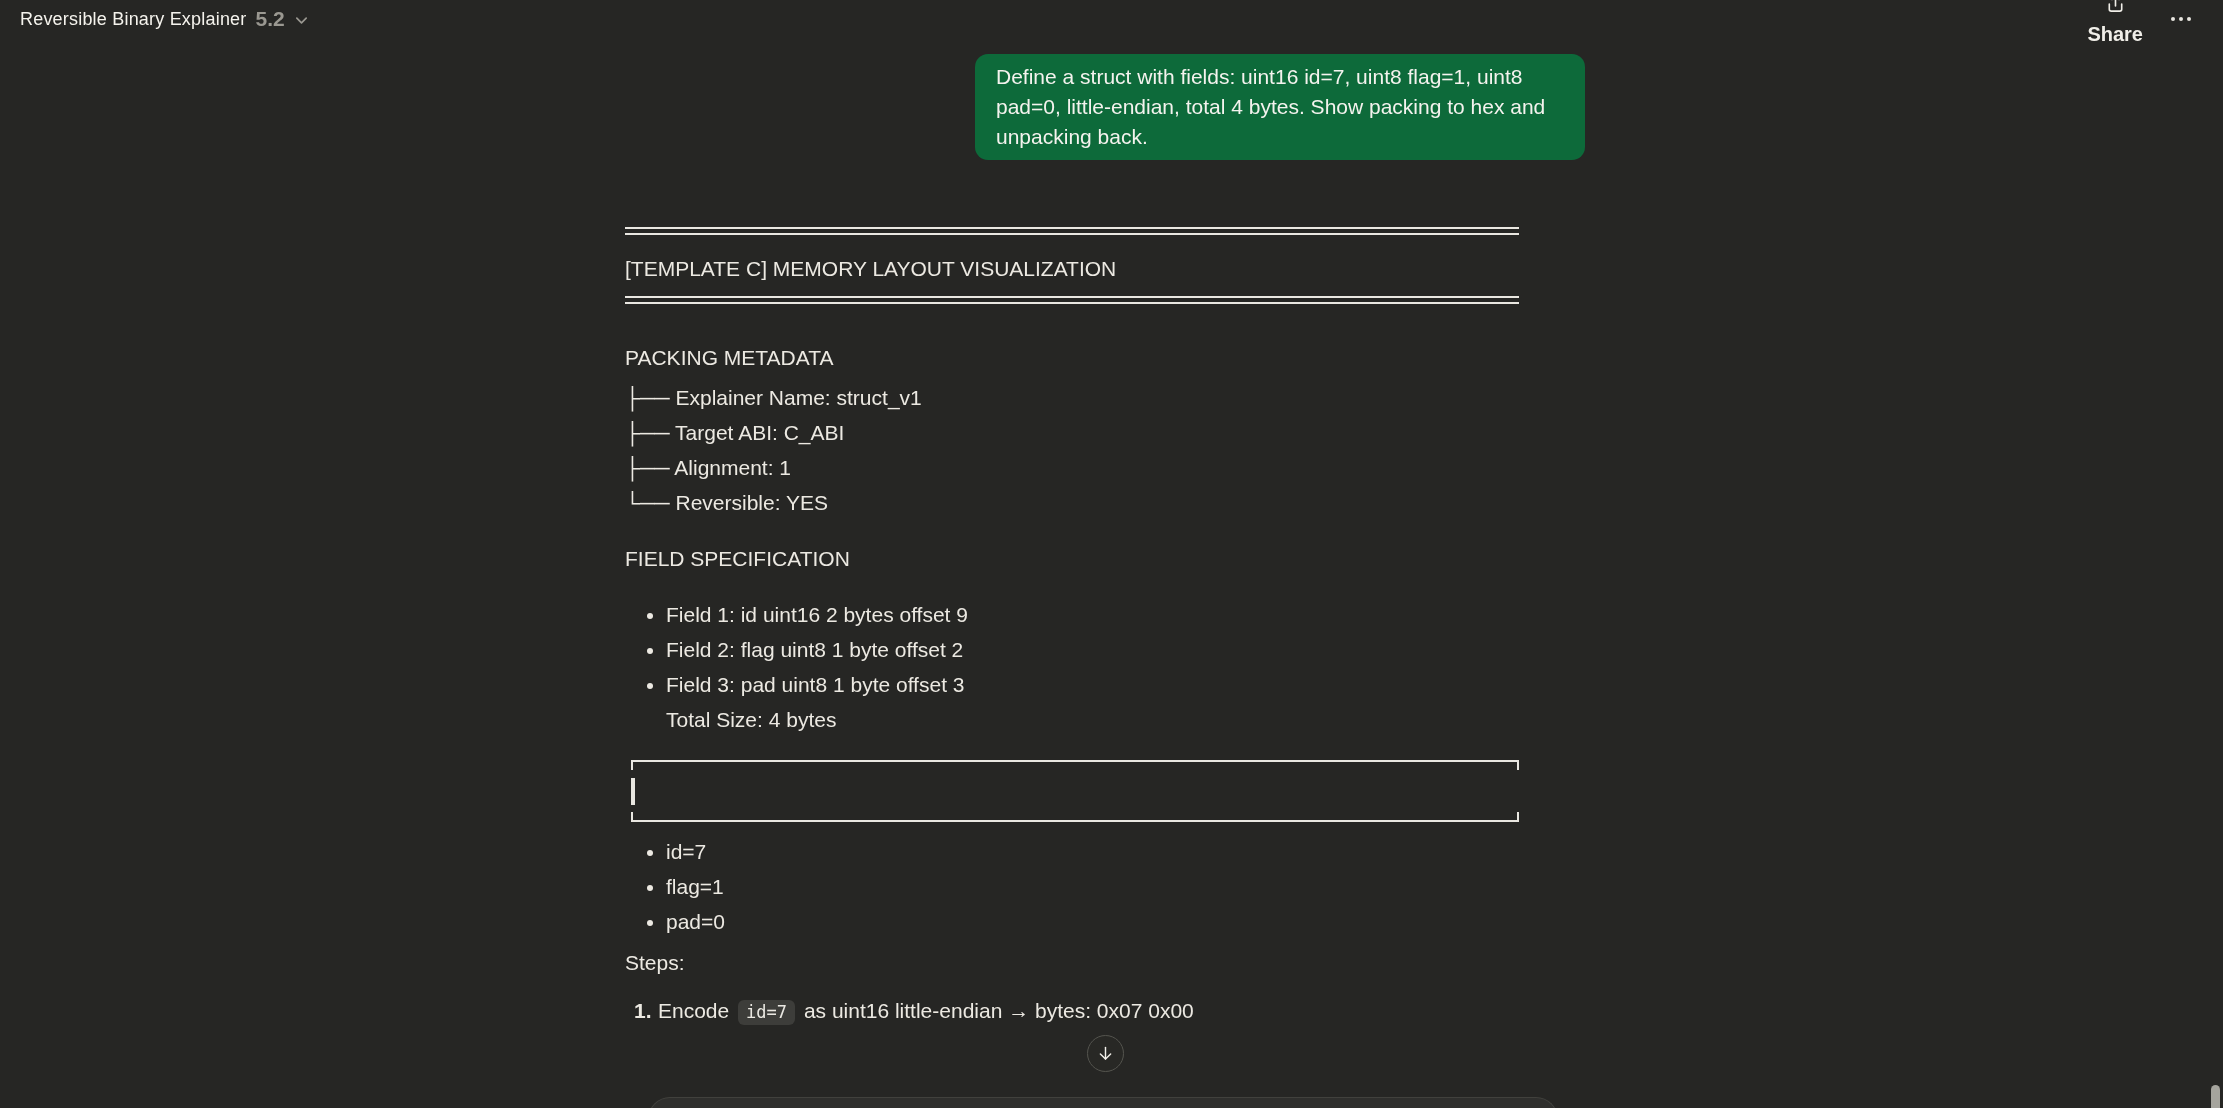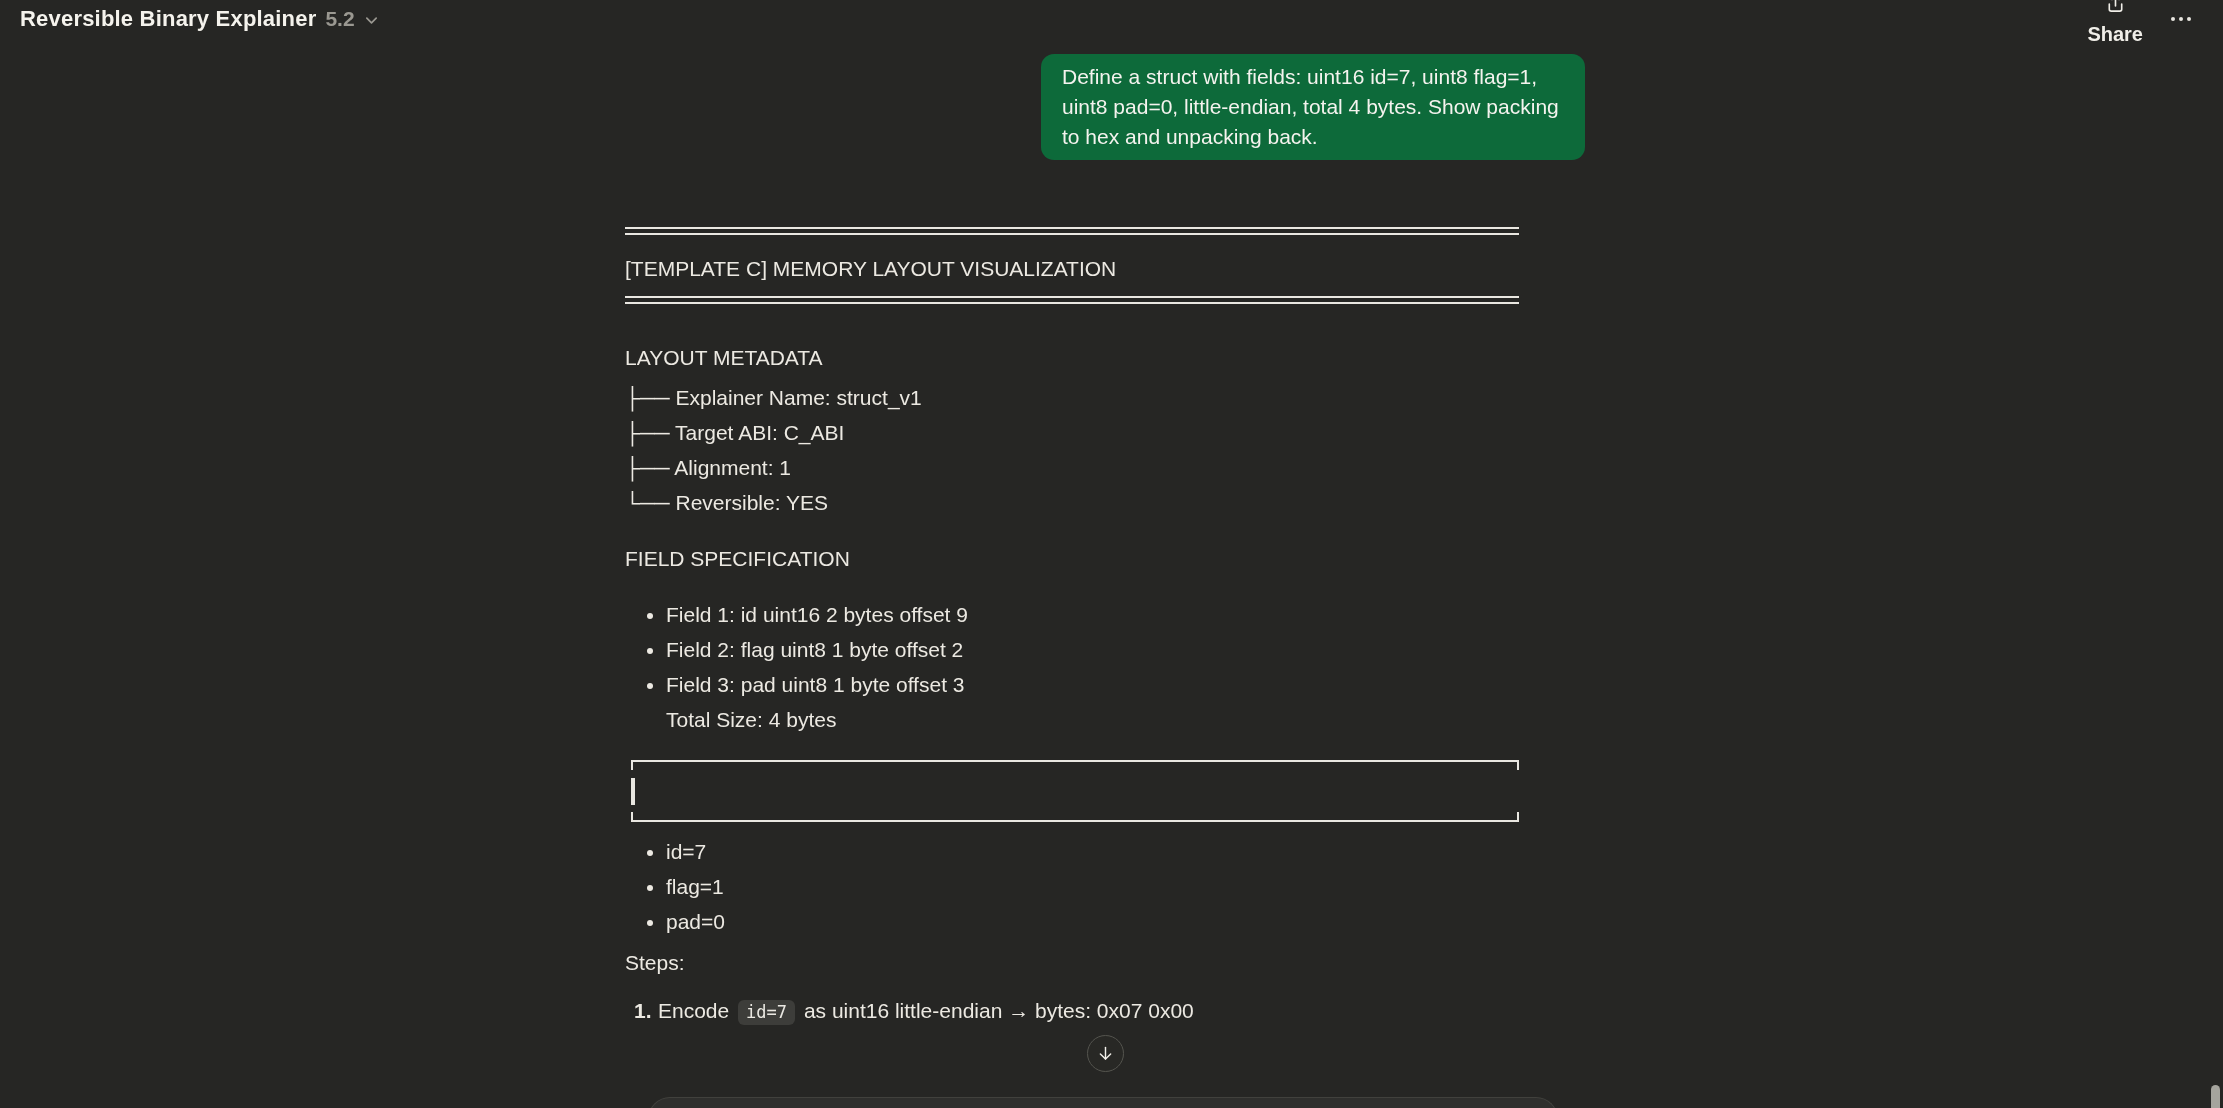--- a/index.html
+++ b/index.html
@@ -19,7 +19,7 @@
     padding:0 30px 0 20px;
   }
   .title-row { display:flex; align-items:center; gap:9px; cursor:pointer; }
-  .conv-title { font-size:22px; font-weight:700; color:#f5f3ed; letter-spacing:0.2px; }
+  .conv-title { font-size:18px; font-weight:400; color:#f5f3ed; letter-spacing:0.2px; }
   .conv-version { font-size:21px; color:#9a9891; font-weight:700; }
   .chev { width:15px; height:15px; stroke:#9a9891; fill:none; stroke-width:1.8; stroke-linecap:round; stroke-linejoin:round; margin-top:3px;}
   .topbar-right { display:flex; align-items:center; gap:26px; }

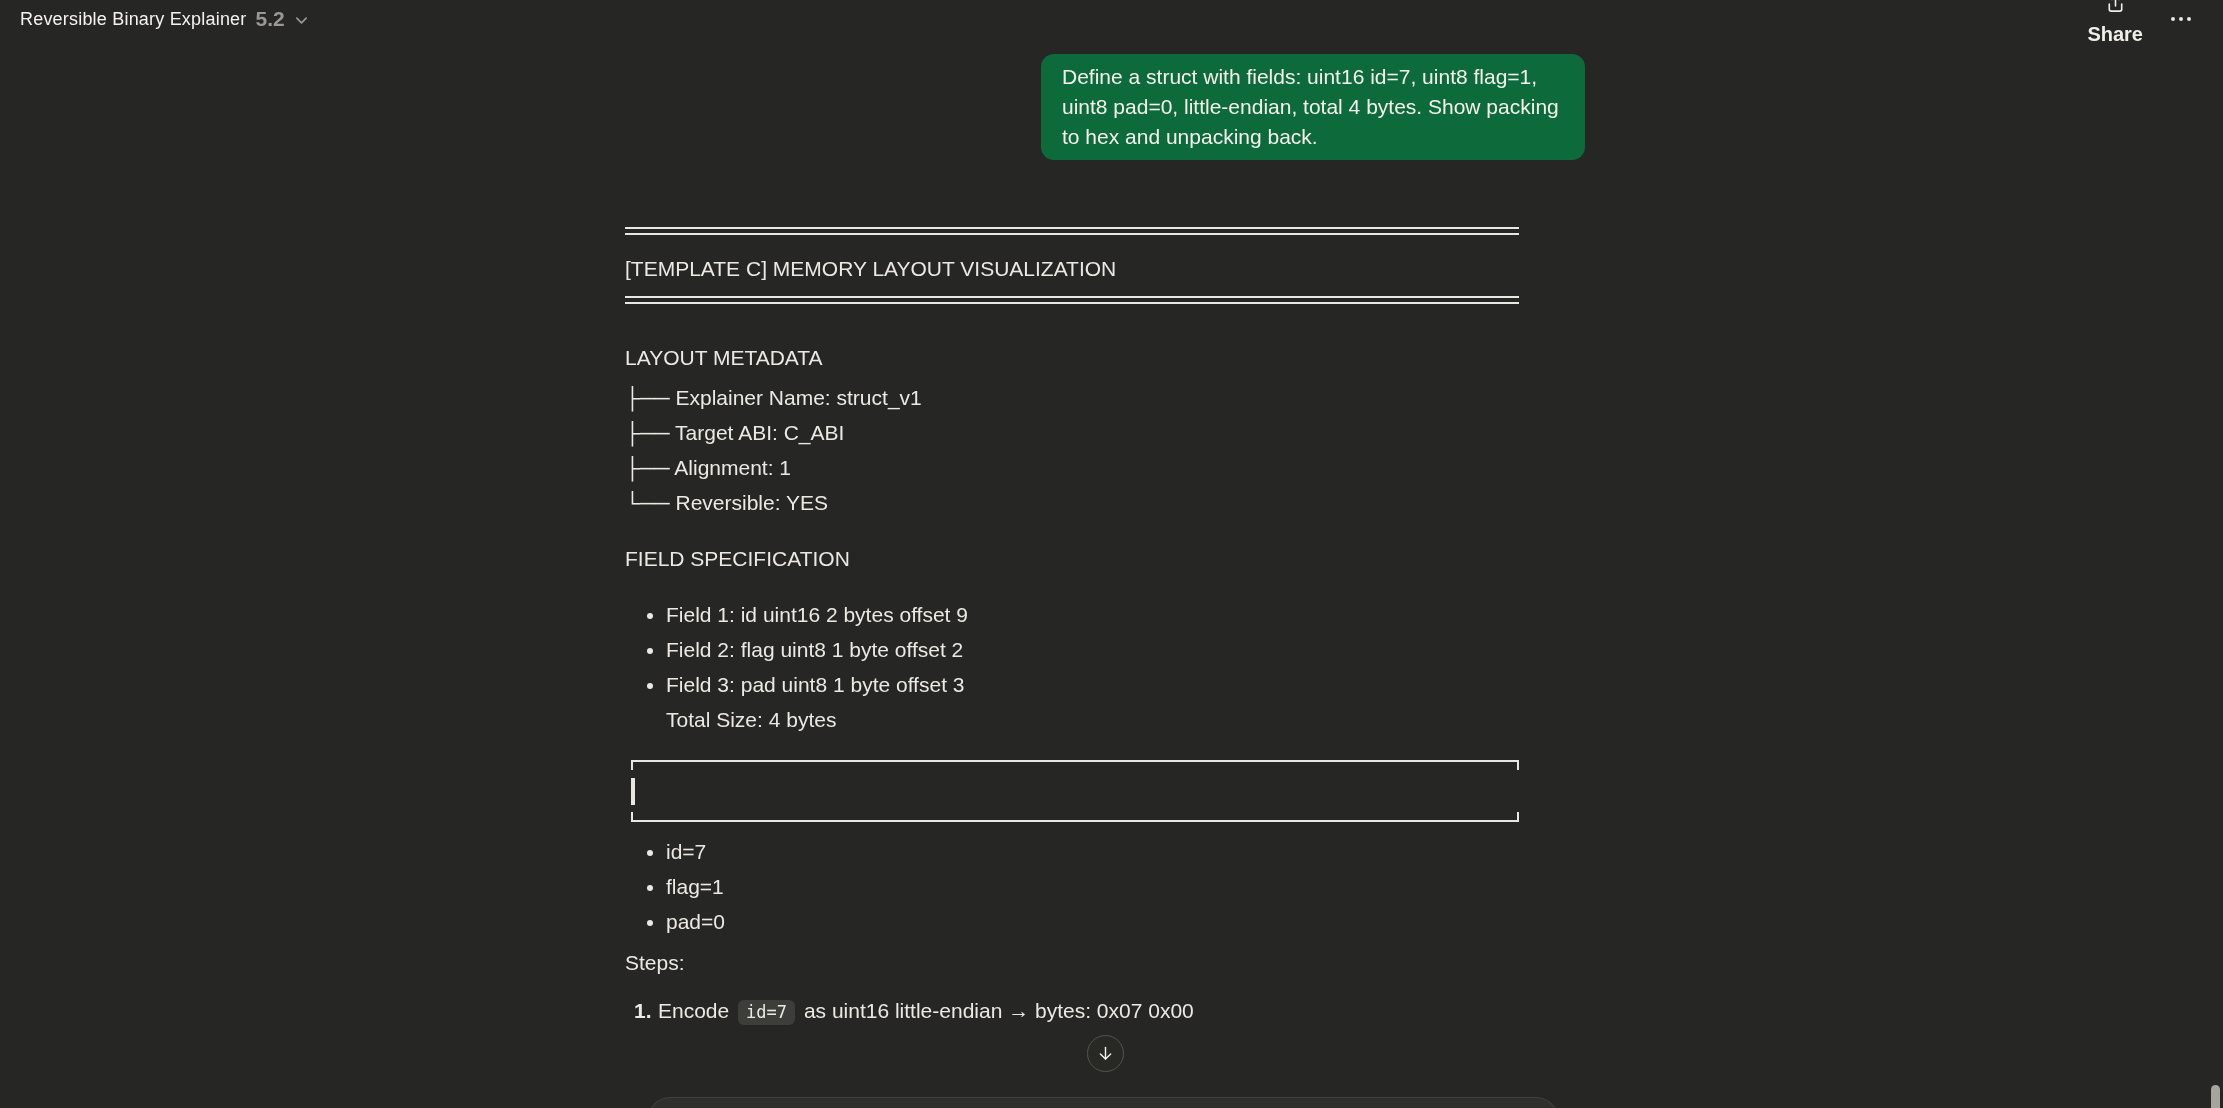--- a/index.html
+++ b/index.html
@@ -34,7 +34,7 @@
 
   .bubble {
     margin-left:auto; margin-top:16px;
-    width:544px;
+    width:610px;
     background:#0d6a3a;
     border-radius:13px;
     padding:8px 21px;

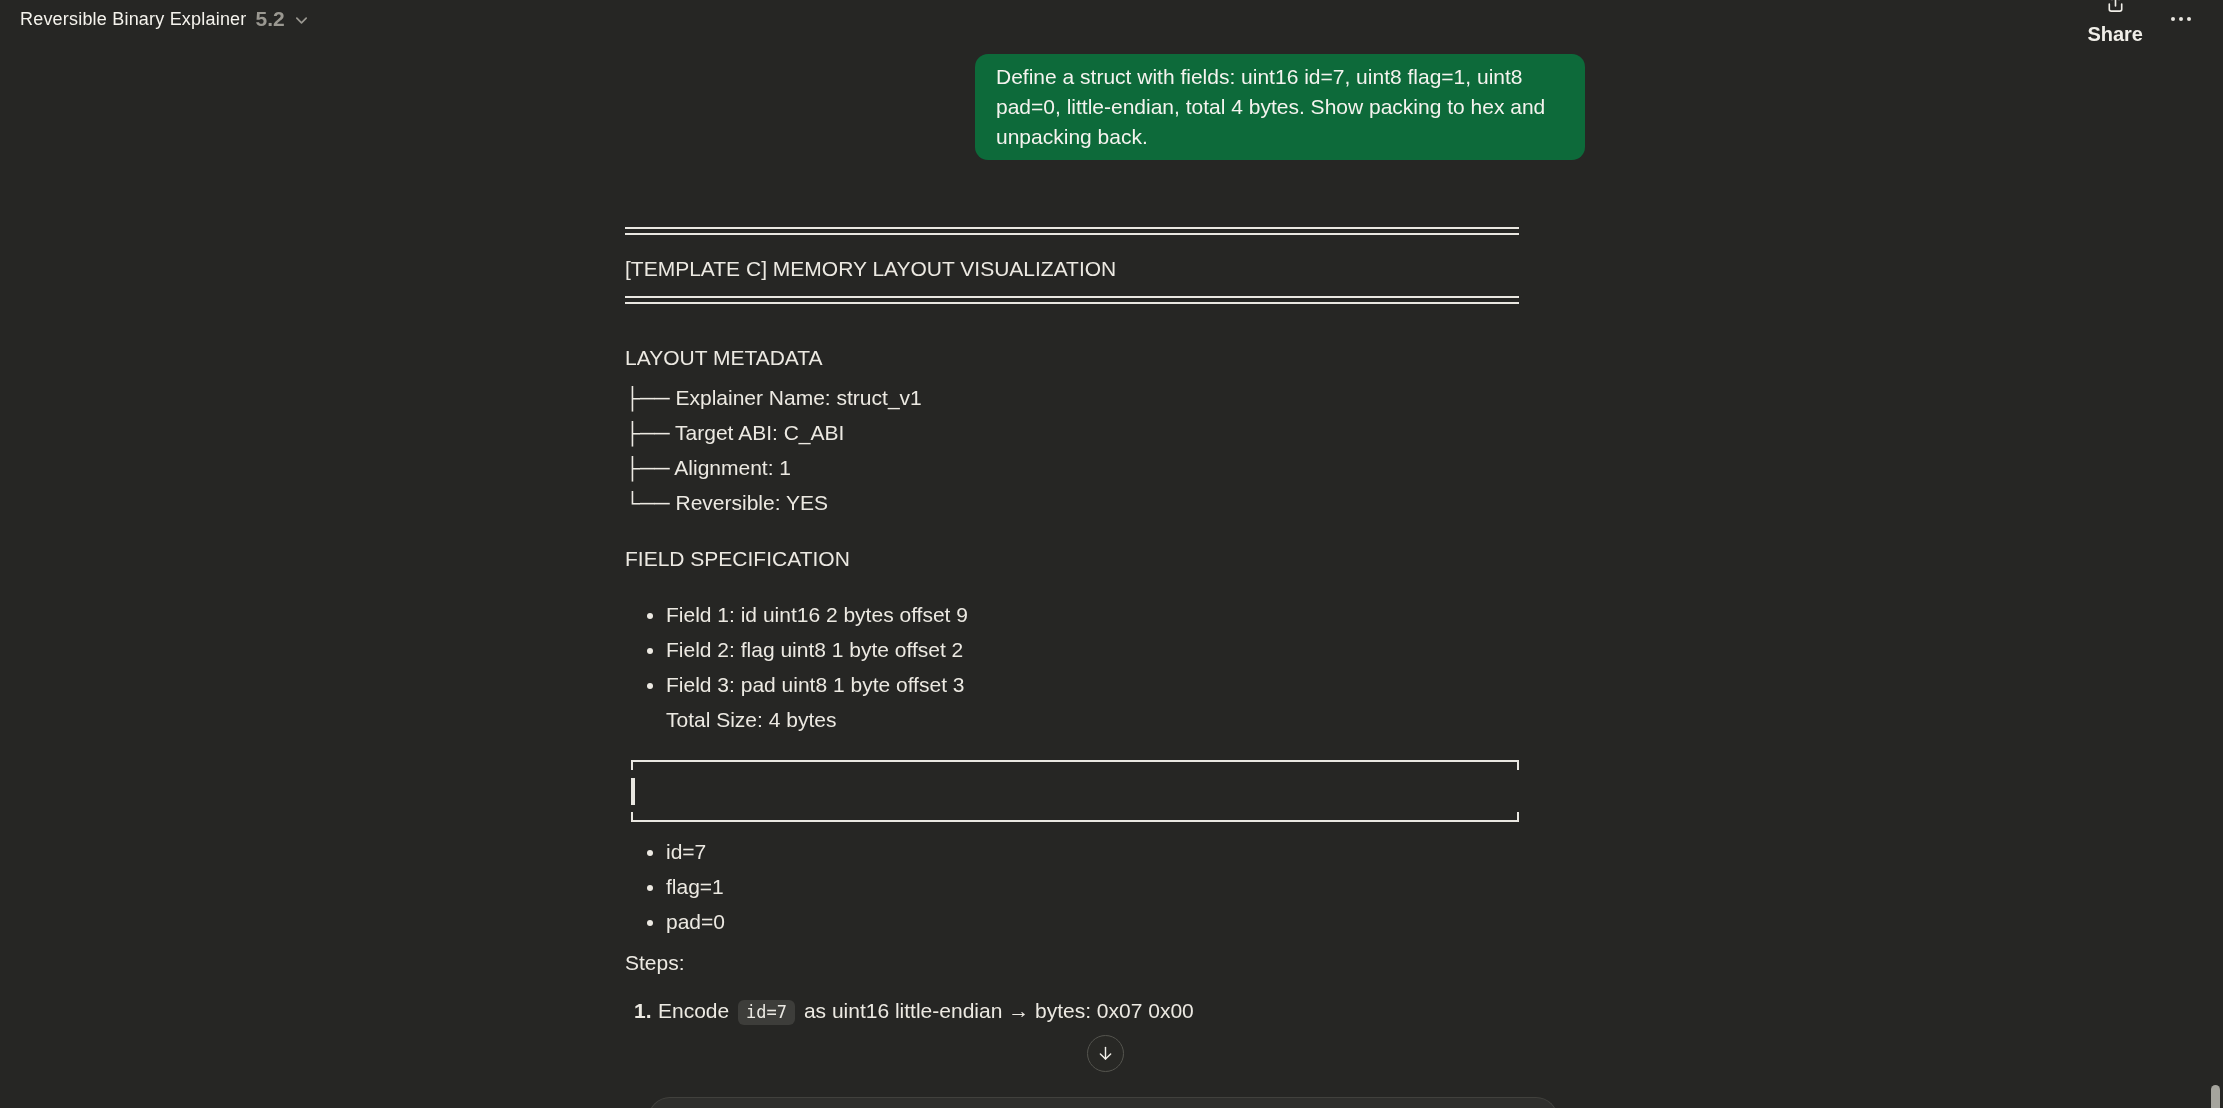--- a/index.html
+++ b/index.html
@@ -155,7 +155,7 @@
     <div class="p h-template">[TEMPLATE C] MEMORY LAYOUT VISUALIZATION</div>
     <div class="dline second"></div>
 
-    <div class="p h-meta">LAYOUT METADATA</div>
+    <div class="p h-meta">PACKING METADATA</div>
     <div class="tree">
       <div class="p">├── Explainer Name: struct_v1</div>
       <div class="p">├── Target ABI: C_ABI</div>

